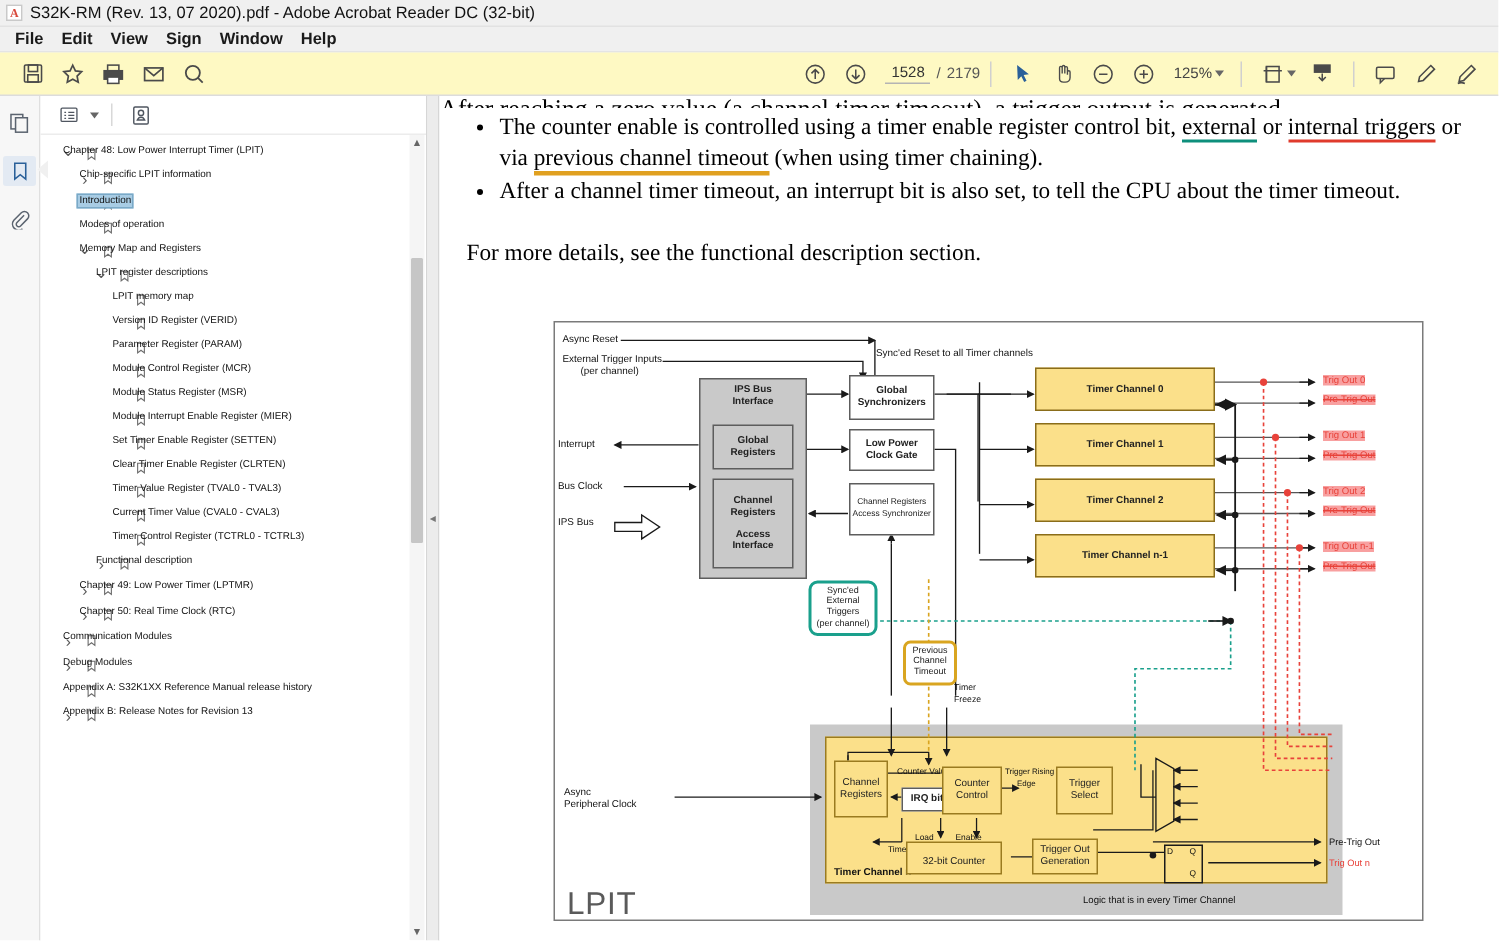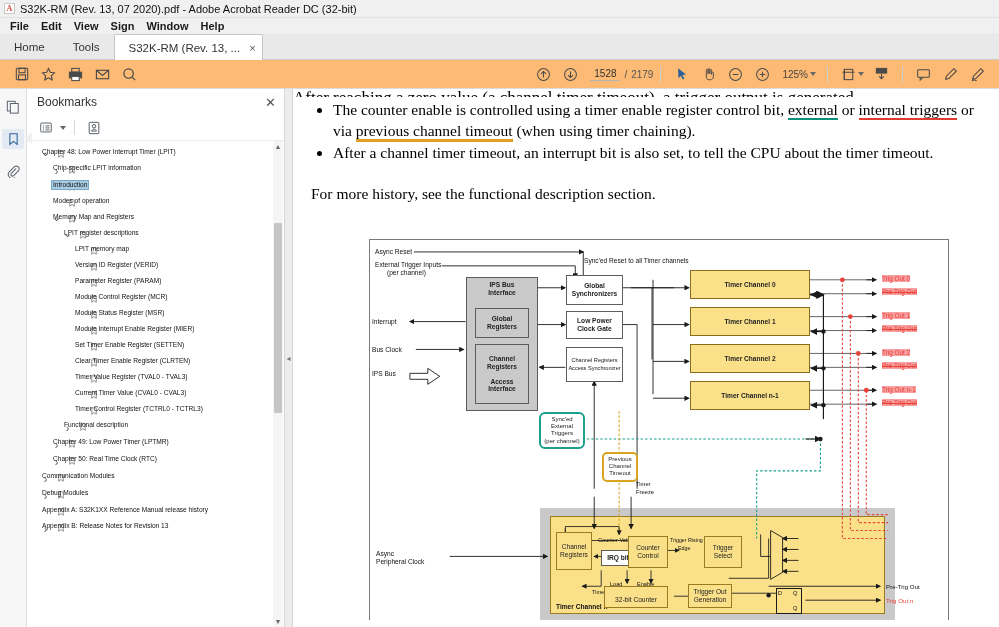--- a/index.html
+++ b/index.html
@@ -206,14 +206,6 @@
     <div class="mi">Help</div>
   </div>
 
-  <div class="tabstrip">
-    <div class="tab flat">Home</div>
-    <div class="tab flat">Tools</div>
-    <div class="tab active">
-      <span>S32K-RM (Rev. 13, ...</span>
-      <span class="closex">×</span>
-    </div>
-  </div>
 
   <div class="toolbar">
     <div class="tb-grp">

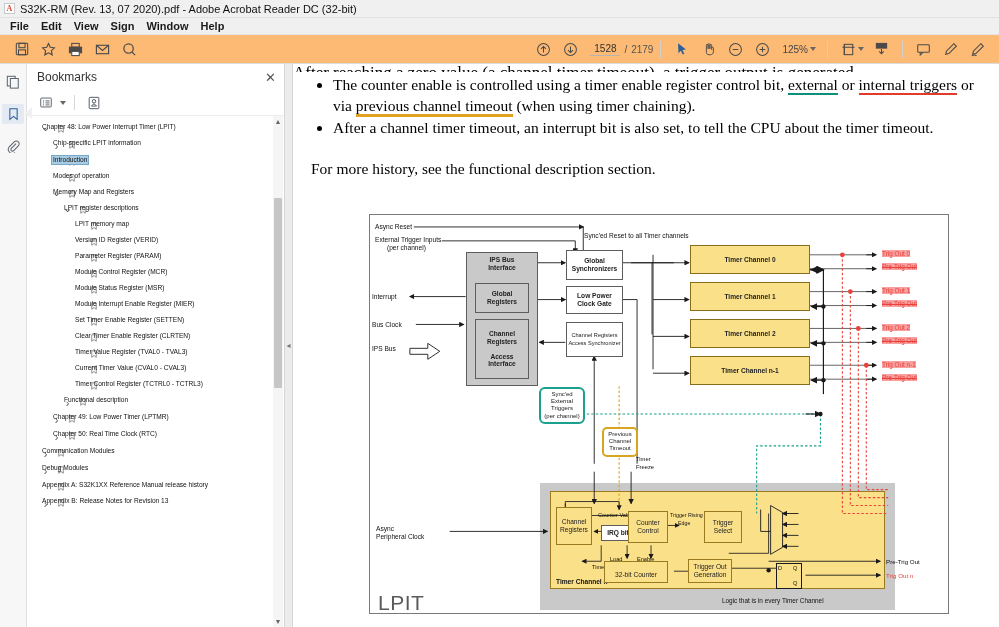--- a/index.html
+++ b/index.html
@@ -53,7 +53,7 @@
 
   
   .toolbar {
-    height: 29px; background:#fdba74; border-bottom:1px solid #dcdcdc;
+    height: 29px; background:#fef9c3; border-bottom:1px solid #dcdcdc;
     display:flex; align-items:center; padding: 0 8px; gap:0px;
   }
   .tb-grp { display:flex; align-items:center; }

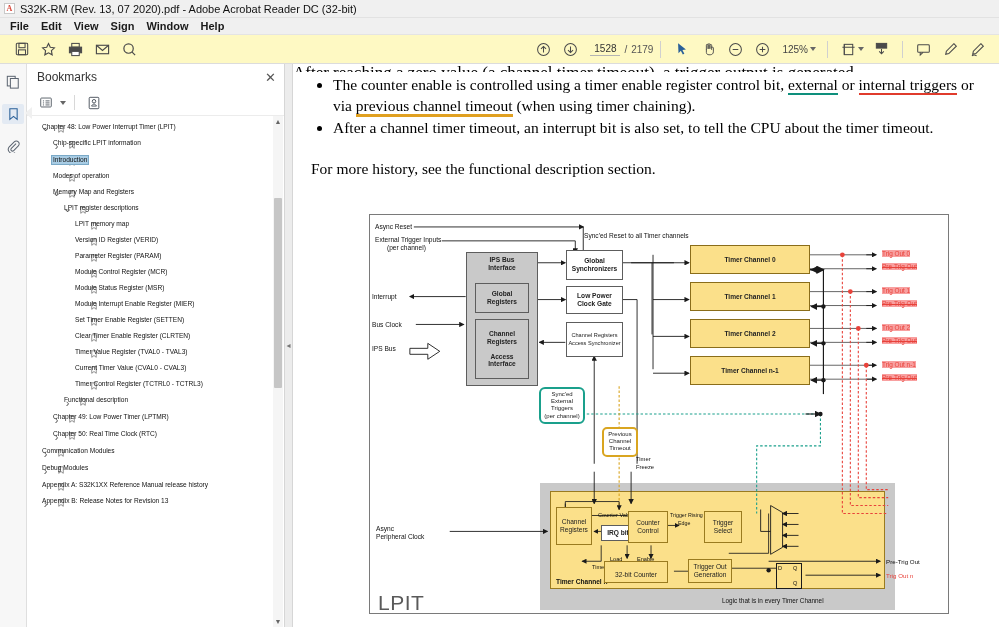--- a/index.html
+++ b/index.html
@@ -358,10 +358,6 @@
     </div>
 
     <div class="bmpanel">
-      <div class="bmhead">
-        <span>Bookmarks</span>
-        <span class="cx">✕</span>
-      </div>
       <div class="bmtools">
         <div class="bt" title="Options">
           <svg width="14" height="13" viewBox="0 0 16 16" fill="none" stroke="#4f5660" stroke-width="1.1">

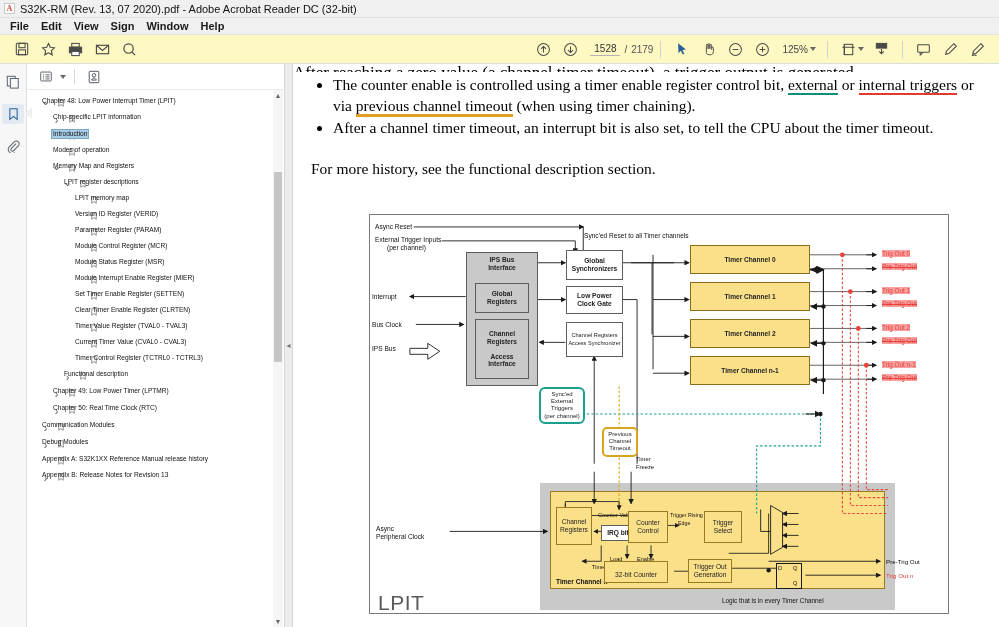--- a/index.html
+++ b/index.html
@@ -620,7 +620,7 @@
               <span>After a channel timer timeout, an interrupt bit is also set, to tell the CPU about the timer timeout.</span>
             </li>
           </ul>
-          <div class="para">For more history, see the functional description section.</div>
+          <div class="para">For more details, see the functional description section.</div>
         </div>
 
         <div class="figure">

